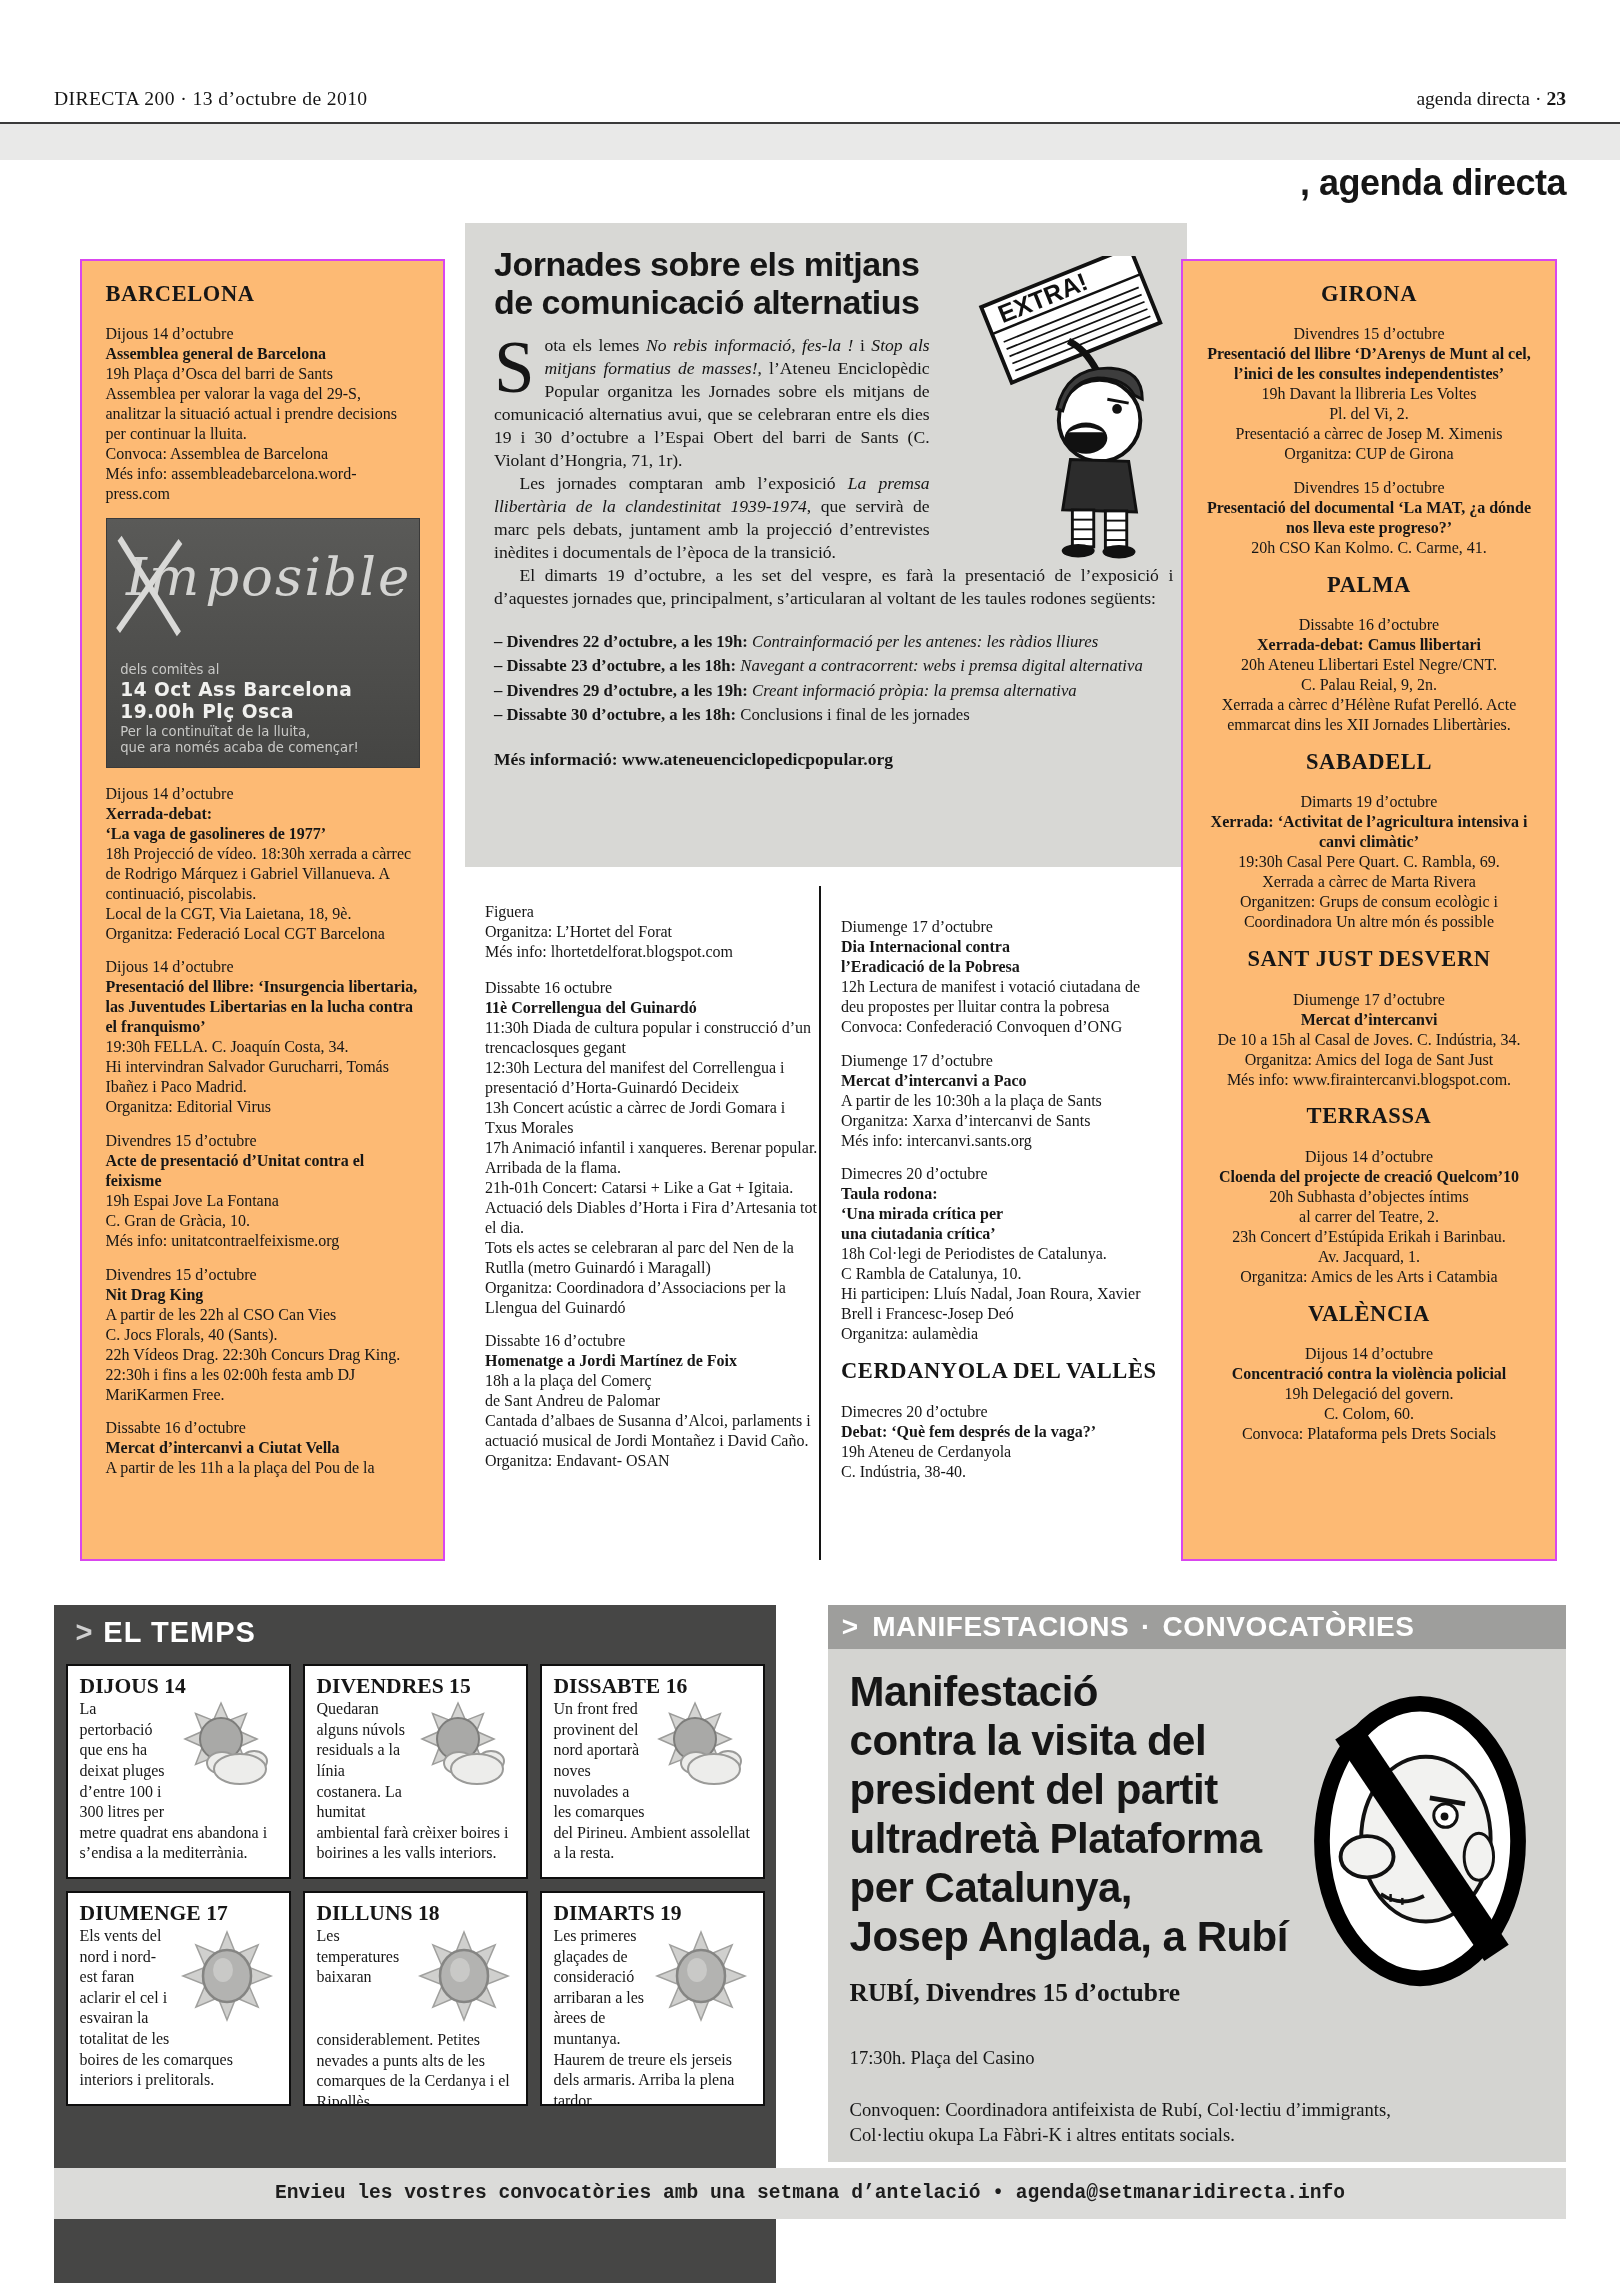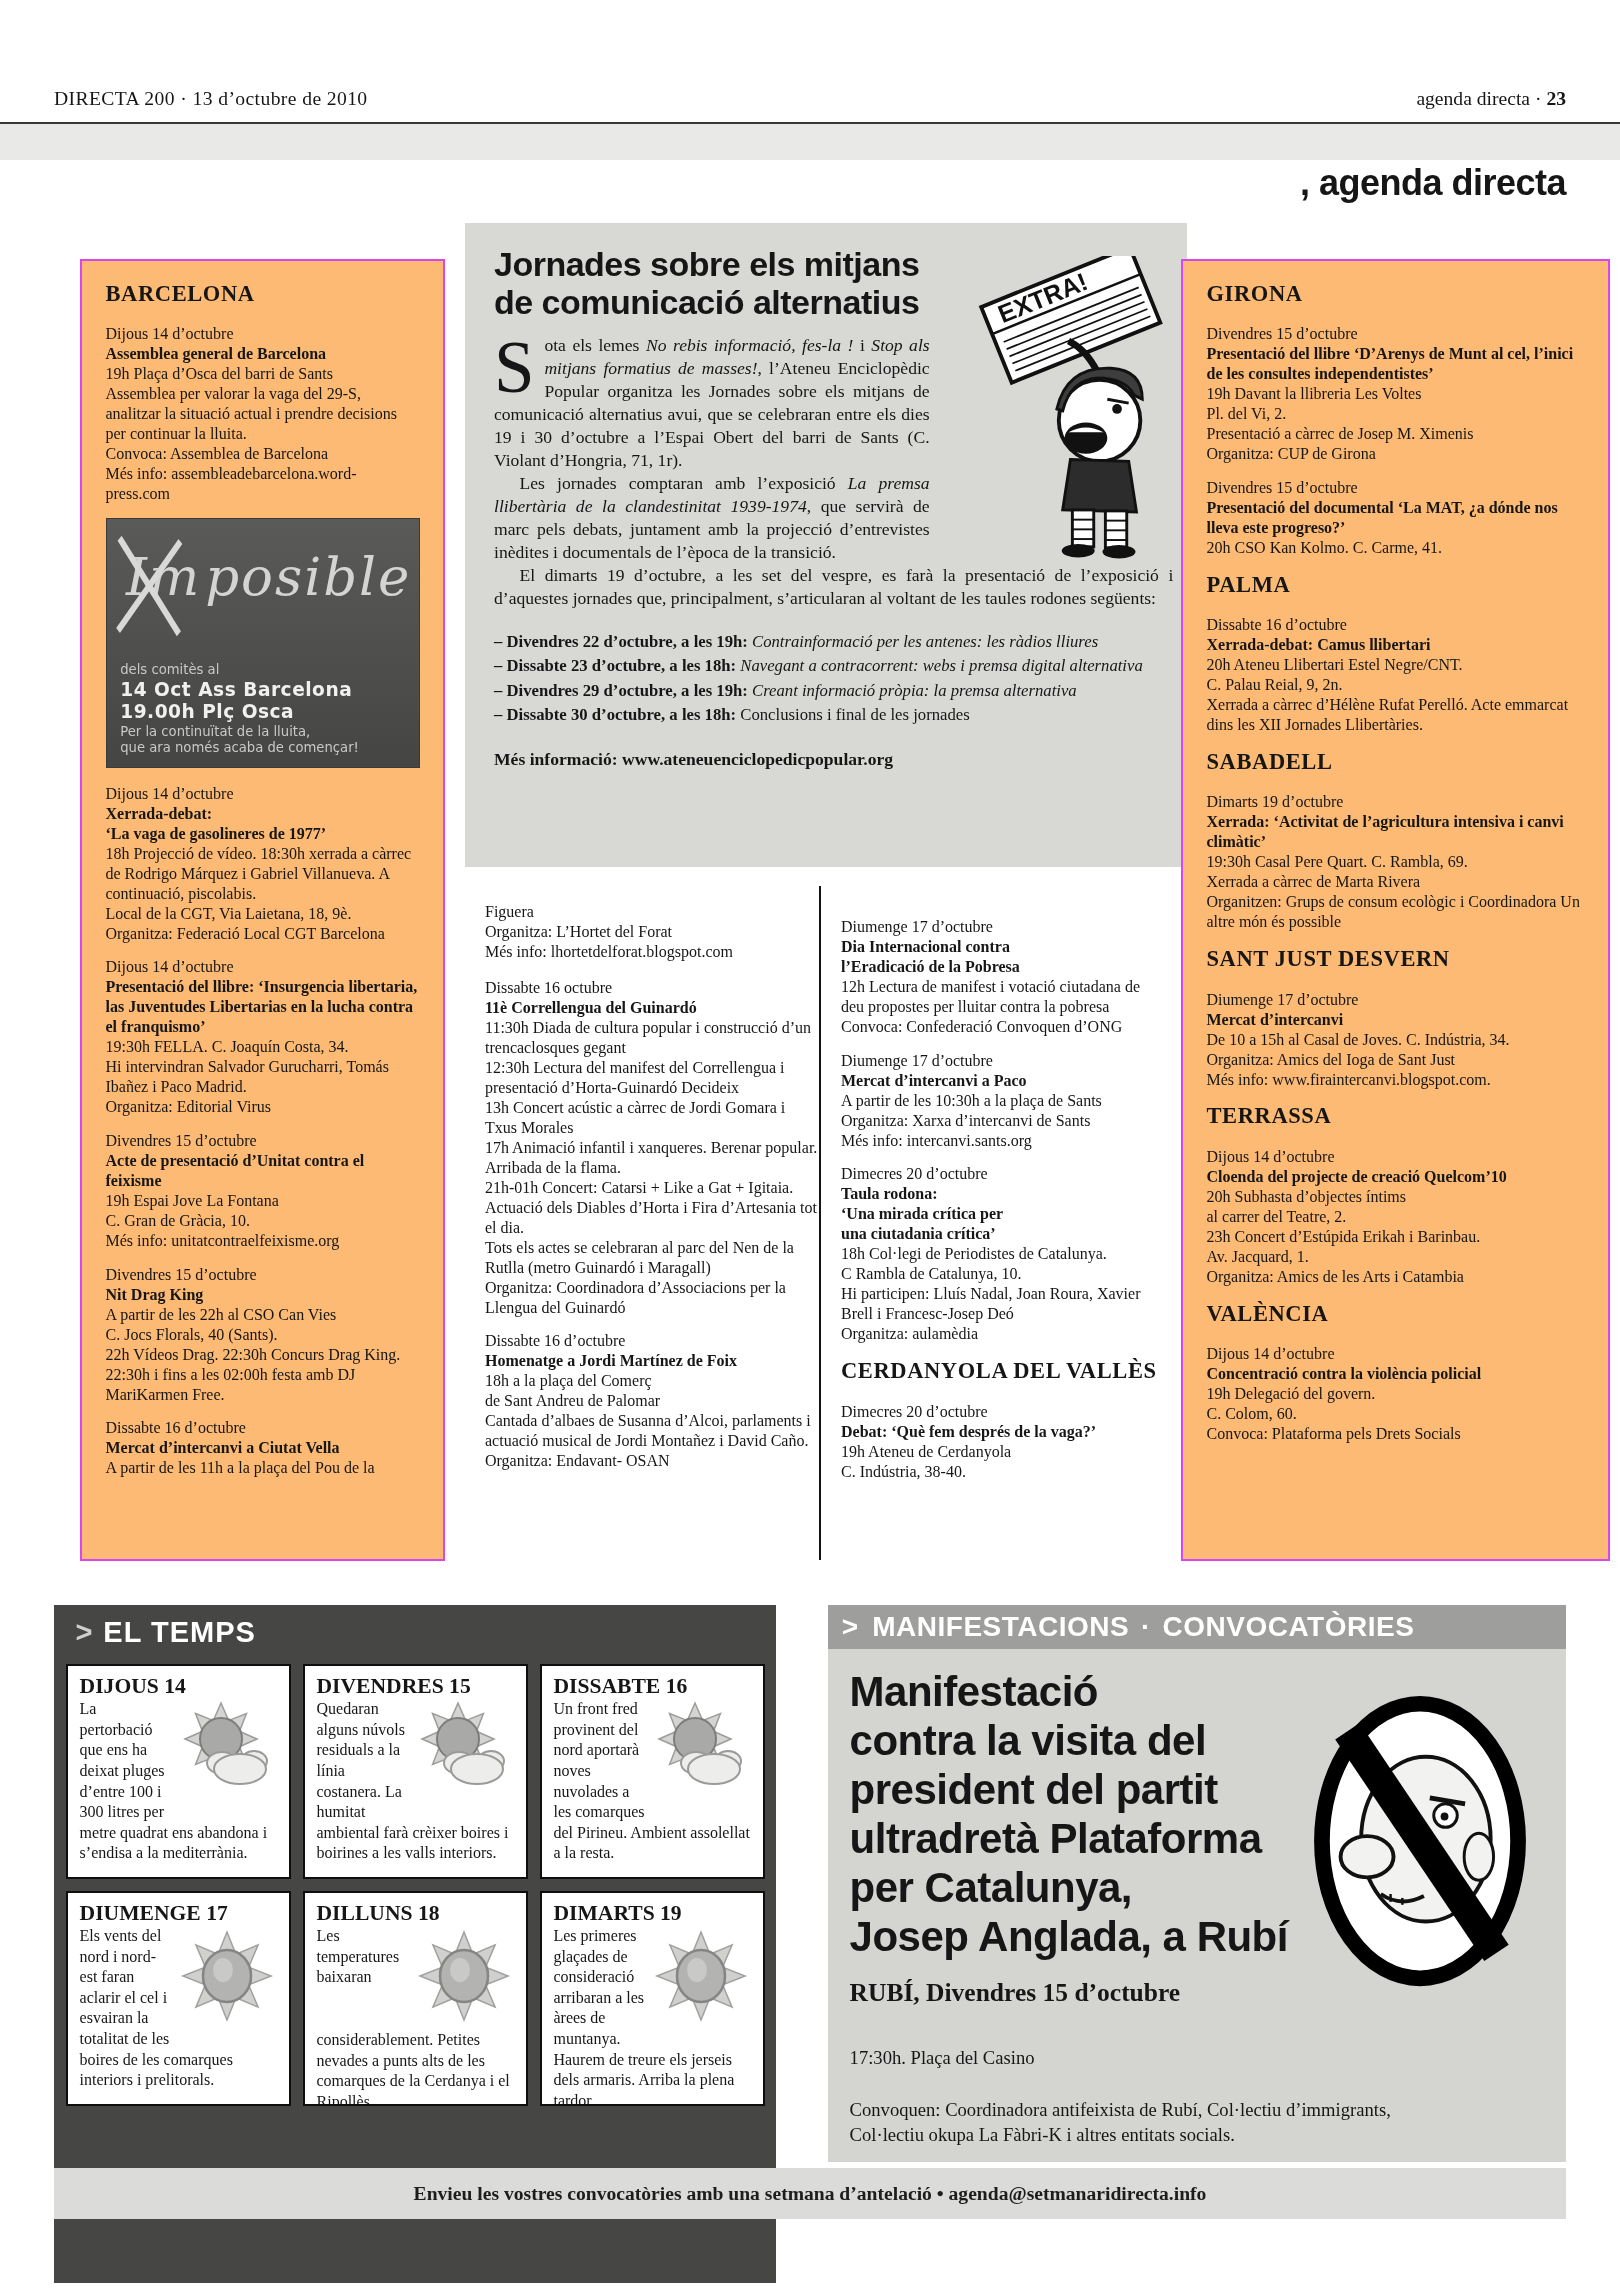--- a/index.html
+++ b/index.html
@@ -18,7 +18,7 @@
   .box{position:absolute;border:2px solid #d946ef;background:#fdba74;box-sizing:border-box;
        padding:19.6px 23.5px;overflow:hidden;}
   .box-bcn{left:80px;top:259px;width:365px;height:1302px;}
-  .box-right{left:1181px;top:259px;width:429px;height:1302px;}
+  .box-right{left:1181px;top:259px;width:376px;height:1302px;text-align:center;}
   .city{font-size:22.5px;font-weight:bold;letter-spacing:0.6px;margin:0 0 17.6px 0;}
   .city.mt{margin-top:9.8px;}
   .event{font-size:16px;line-height:20px;margin-bottom:13.7px;}

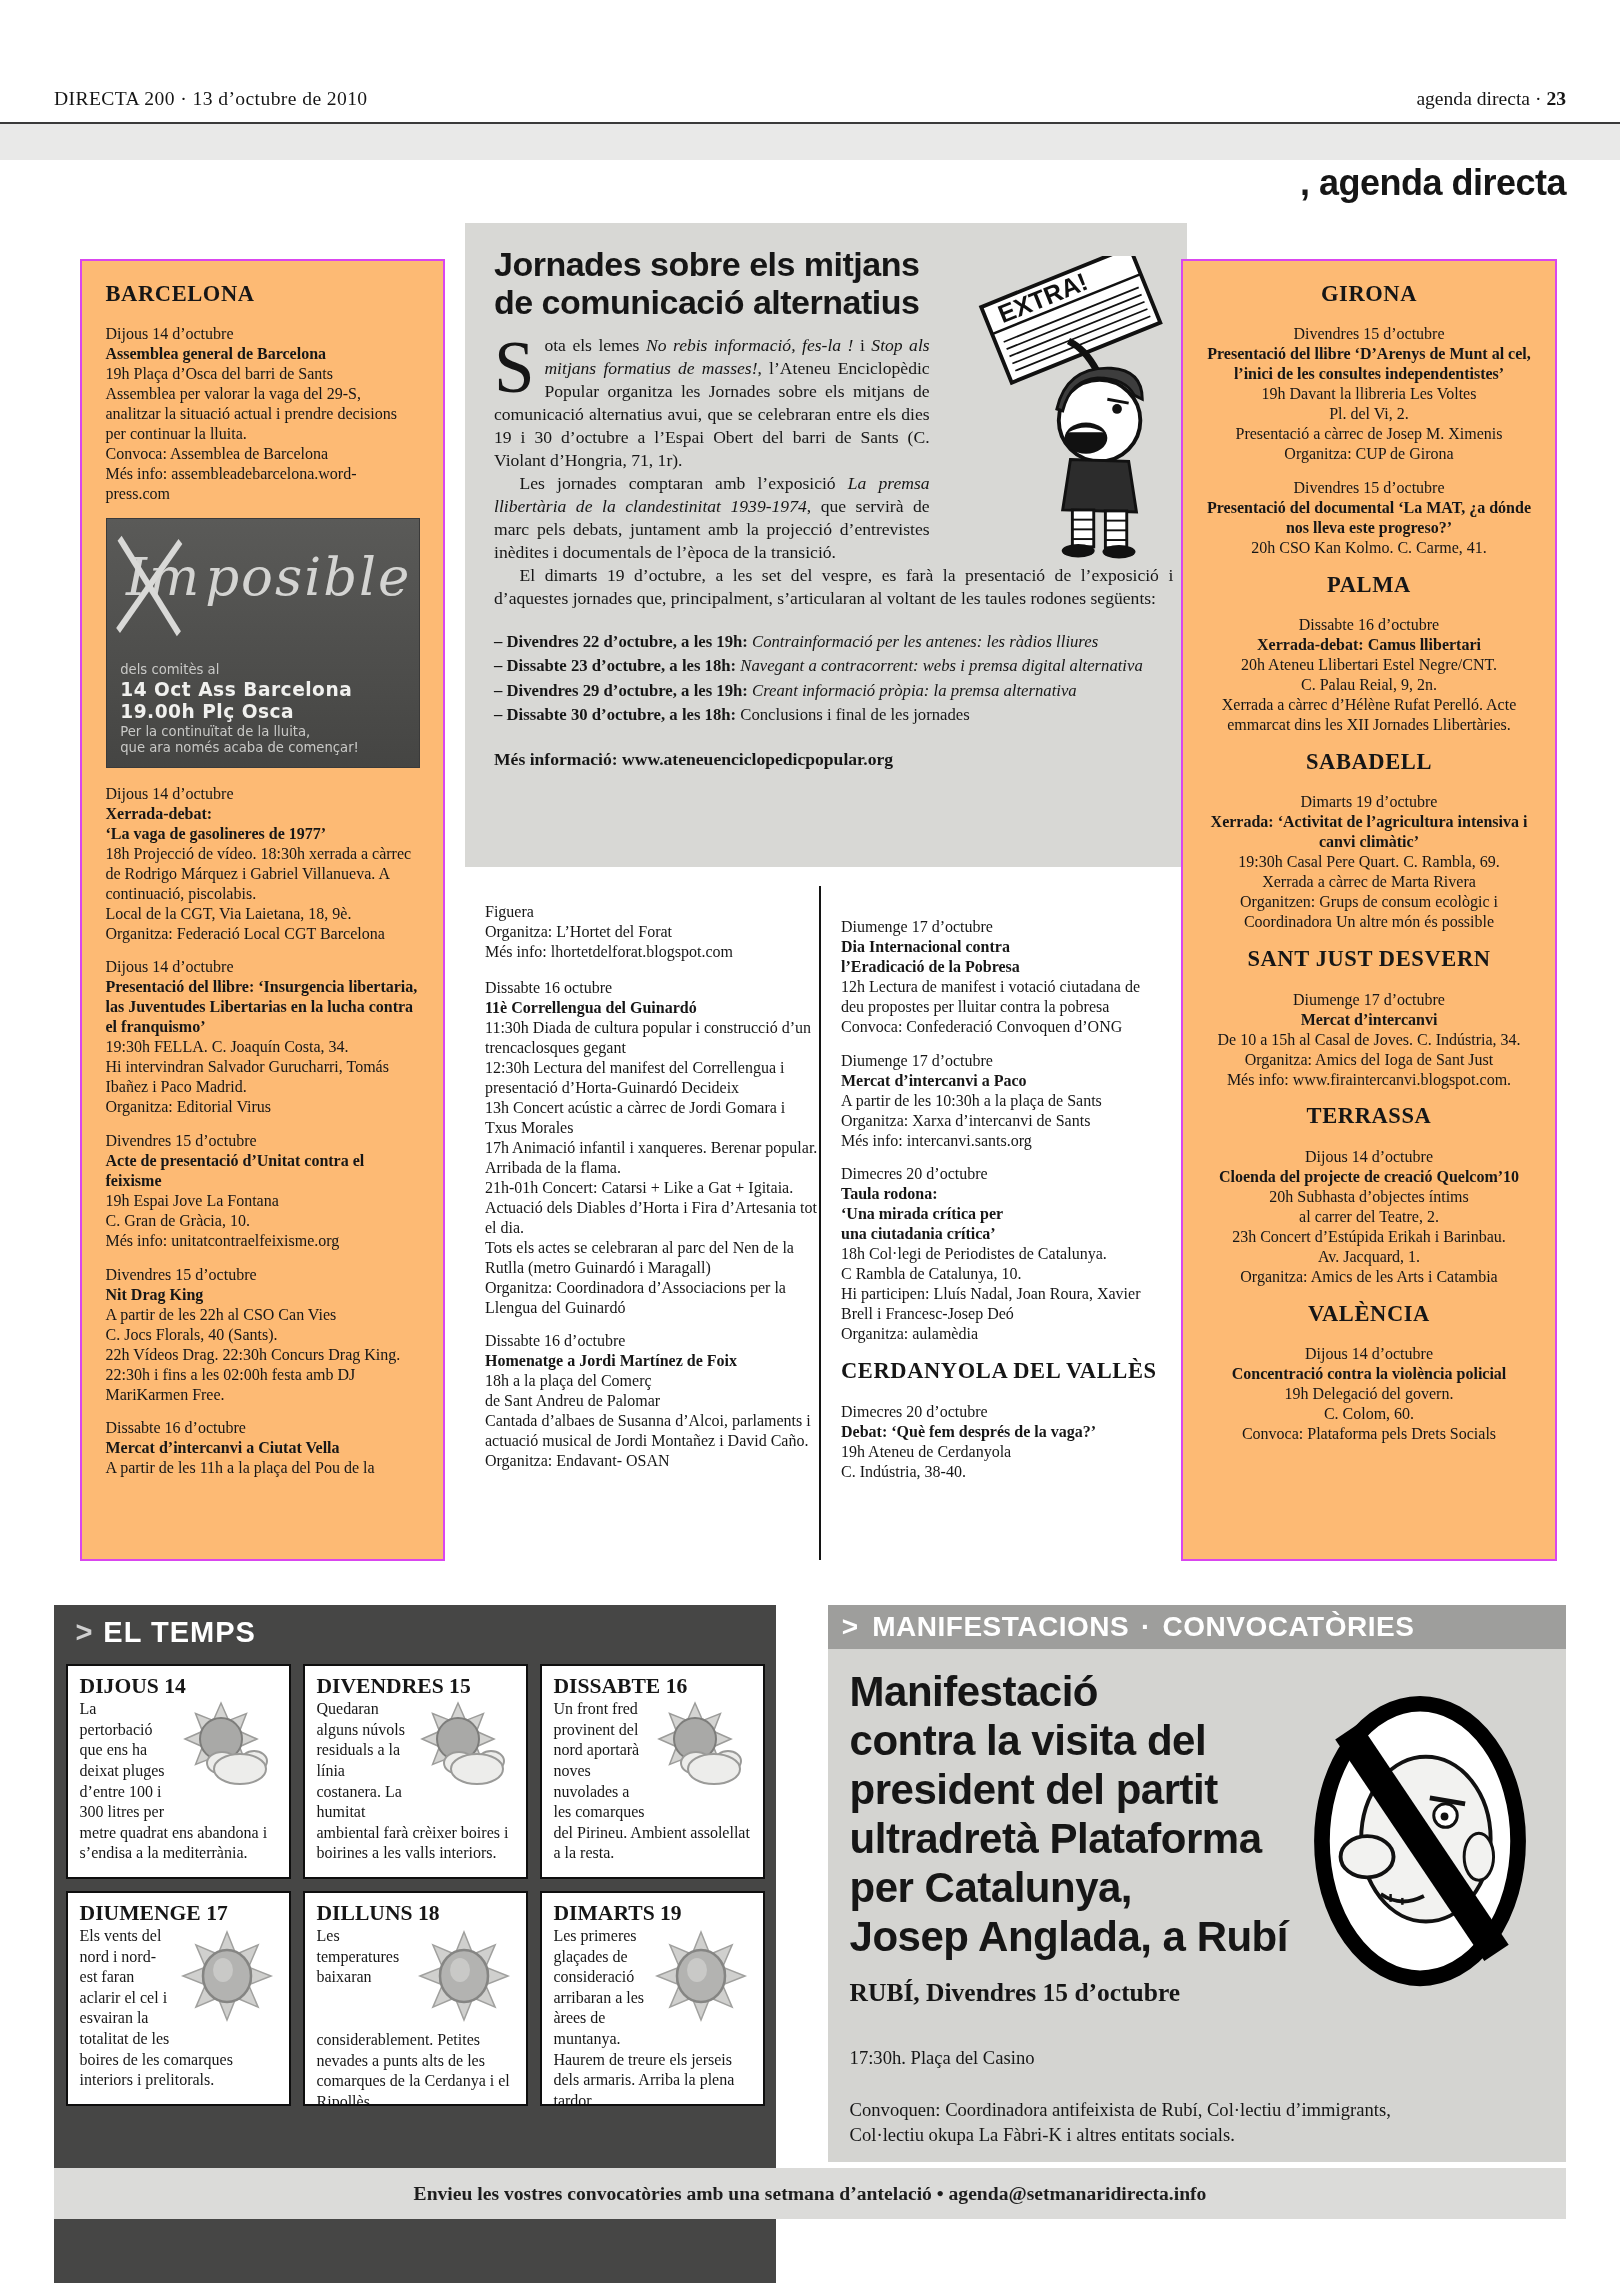--- a/index.html
+++ b/index.html
@@ -89,7 +89,7 @@
 
   
   .footer-bar{position:absolute;left:54px;top:2168px;width:1512px;height:51px;background:#dbdbd9;
-              text-align:center;font-family:Liberation Serif, serif;font-weight:bold;
+              text-align:center;font-family:Liberation Mono, monospace;font-weight:bold;
               font-size:19.6px;line-height:51px;color:#1d1d1d;}
 </style>
 </head>

